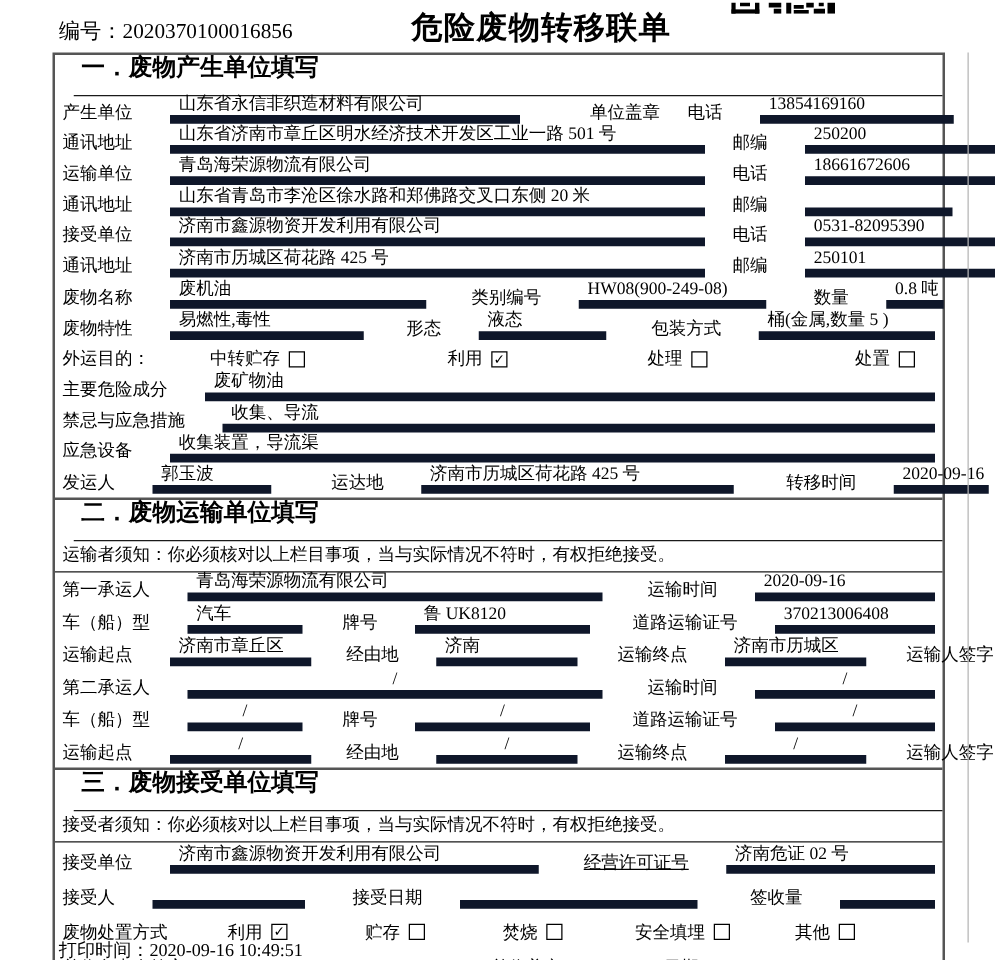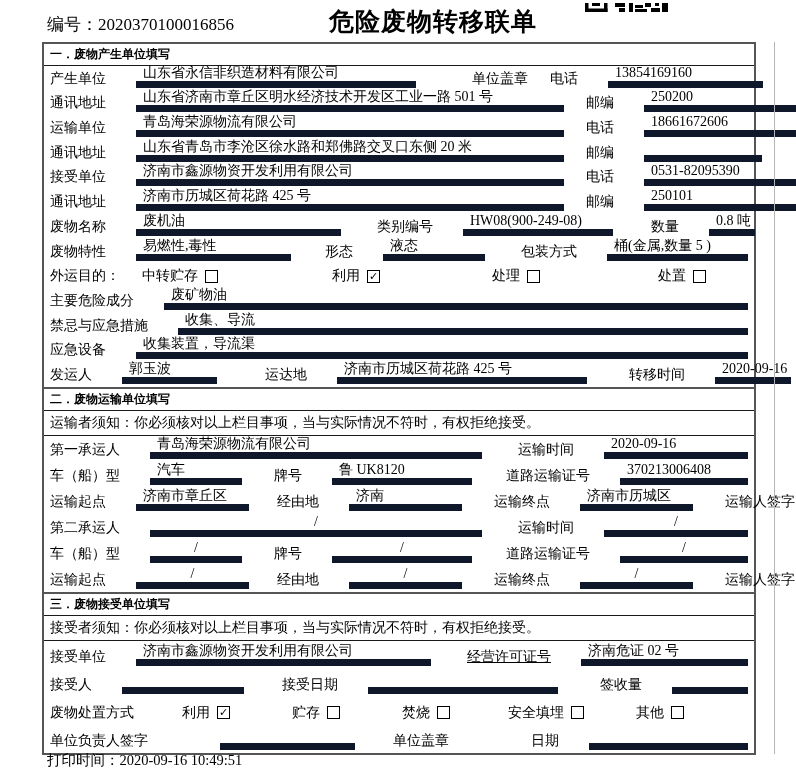--- a/index.html
+++ b/index.html
@@ -19,8 +19,8 @@
   
   .formbox  { position:absolute; left:42px; top:42px; width:714px; border:2px solid #555; background:#fff; }
   .section + .section { border-top:2px solid #555; }
-  .sec-header { height:22px; line-height:21px; border-bottom:1px solid #1a1a1a;
-                font-weight:bold; padding:0 6px; font-size:12px; white-space:nowrap; }
+  .sec-header { height:33px; line-height:21px; border-bottom:1px solid #1a1a1a;
+                font-weight:bold; padding:0 6px; font-size:19px; white-space:nowrap;margin-left:15px; }
   .notice   { height:25px; line-height:24px; border-bottom:1px solid #1a1a1a; padding:0 6px; white-space:nowrap; }
 
   .row { display:flex; align-items:flex-end; padding:0 6px;gap:22px; }

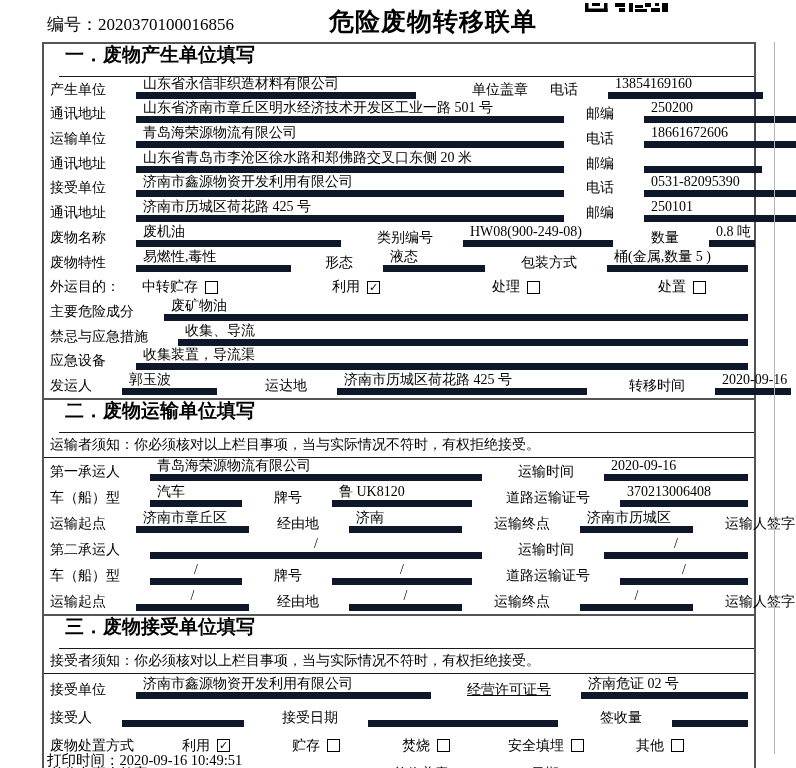--- a/index.html
+++ b/index.html
@@ -167,7 +167,7 @@
         </div>
         <div class="row">
           <span class="lbl">外运目的：</span>
-          <span class="cbg" style="margin-left: 0; align-items: center;">
+          <span class="cbg" style="margin-left: 26px; align-items: center;">
             <span>中转贮存</span>
             <span class="cb"></span>
           </span>

